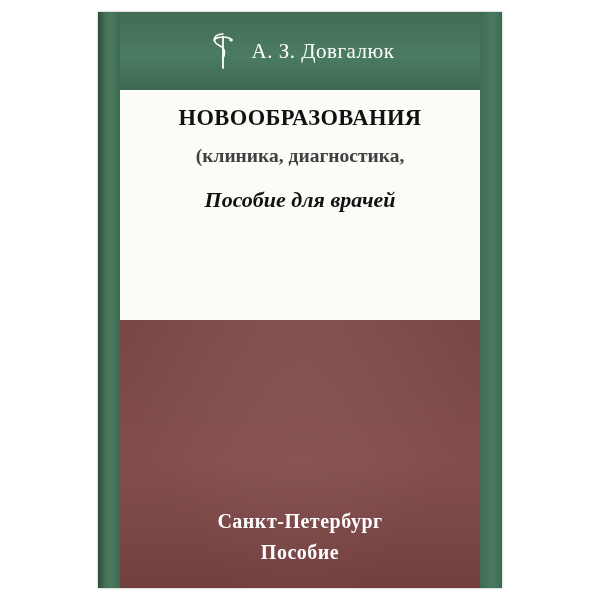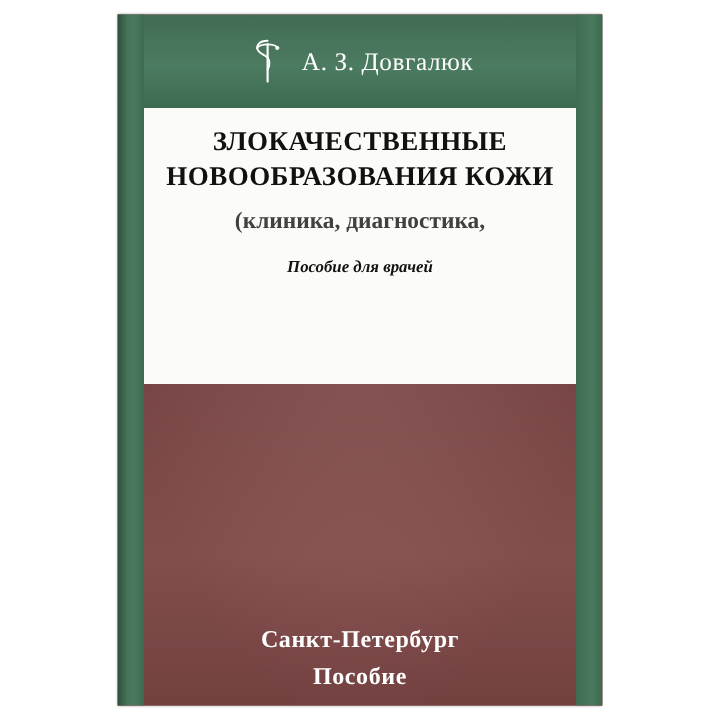--- a/index.html
+++ b/index.html
@@ -210,7 +210,7 @@
     </div>
 
     <div class="title-block">
-      <div class="main-title">ЗЛОКАЧЕСТВЕННЫЕ</div>
+      <div class="main-title">НОВООБРАЗОВАНИЯ</div>
       <div class="main-title">НОВООБРАЗОВАНИЯ КОЖИ</div>
 
       <div class="subtitle">(клиника, диагностика,</div>

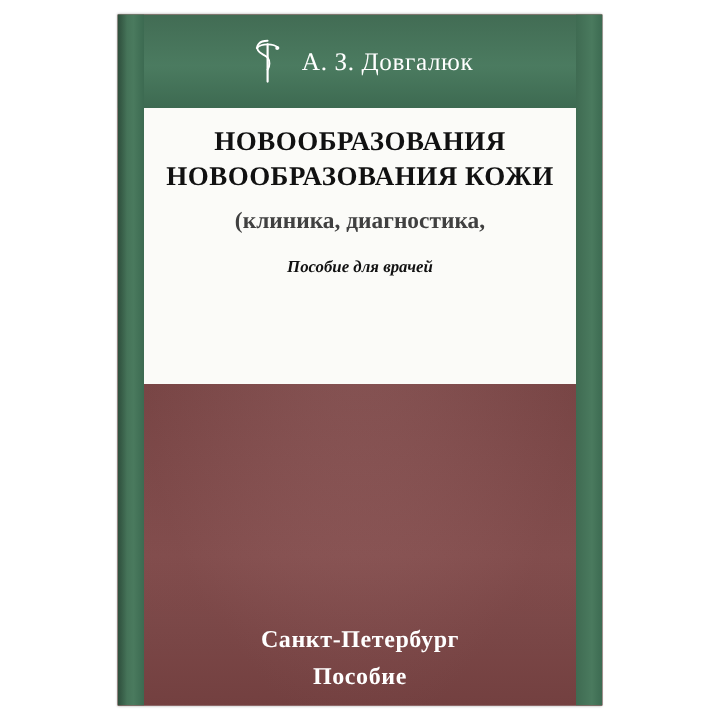--- a/index.html
+++ b/index.html
@@ -211,7 +211,6 @@
 
     <div class="title-block">
       <div class="main-title">НОВООБРАЗОВАНИЯ</div>
-      <div class="main-title">НОВООБРАЗОВАНИЯ КОЖИ</div>
 
       <div class="subtitle">(клиника, диагностика,</div>
 

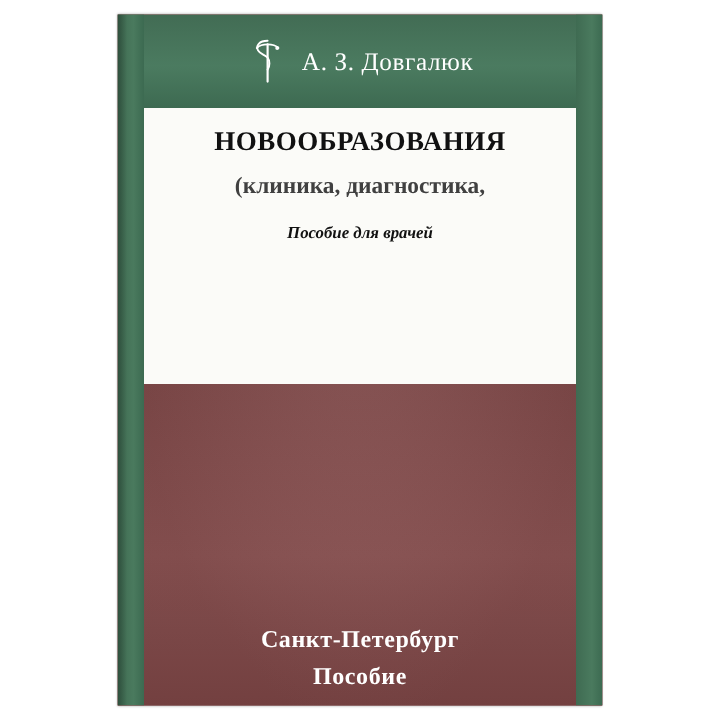--- a/index.html
+++ b/index.html
@@ -141,7 +141,7 @@
 
   .audience {
     color: #111111;
-    font-size: 14px;
+    font-size: 22px;
     font-style: italic;
     text-align: center;
     margin-top: 18px;

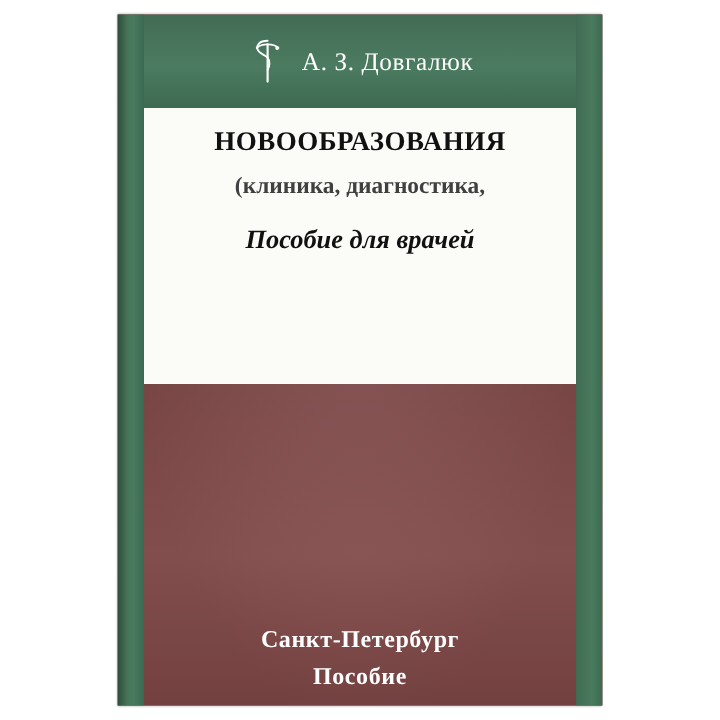--- a/index.html
+++ b/index.html
@@ -154,7 +154,7 @@
     position: absolute;
     left: 22px;
     width: 360px;
-    top: 510px;
+    top: 498px;
     text-align: center;
     color: #ffffff;
     font-family: "Liberation Serif", serif;

